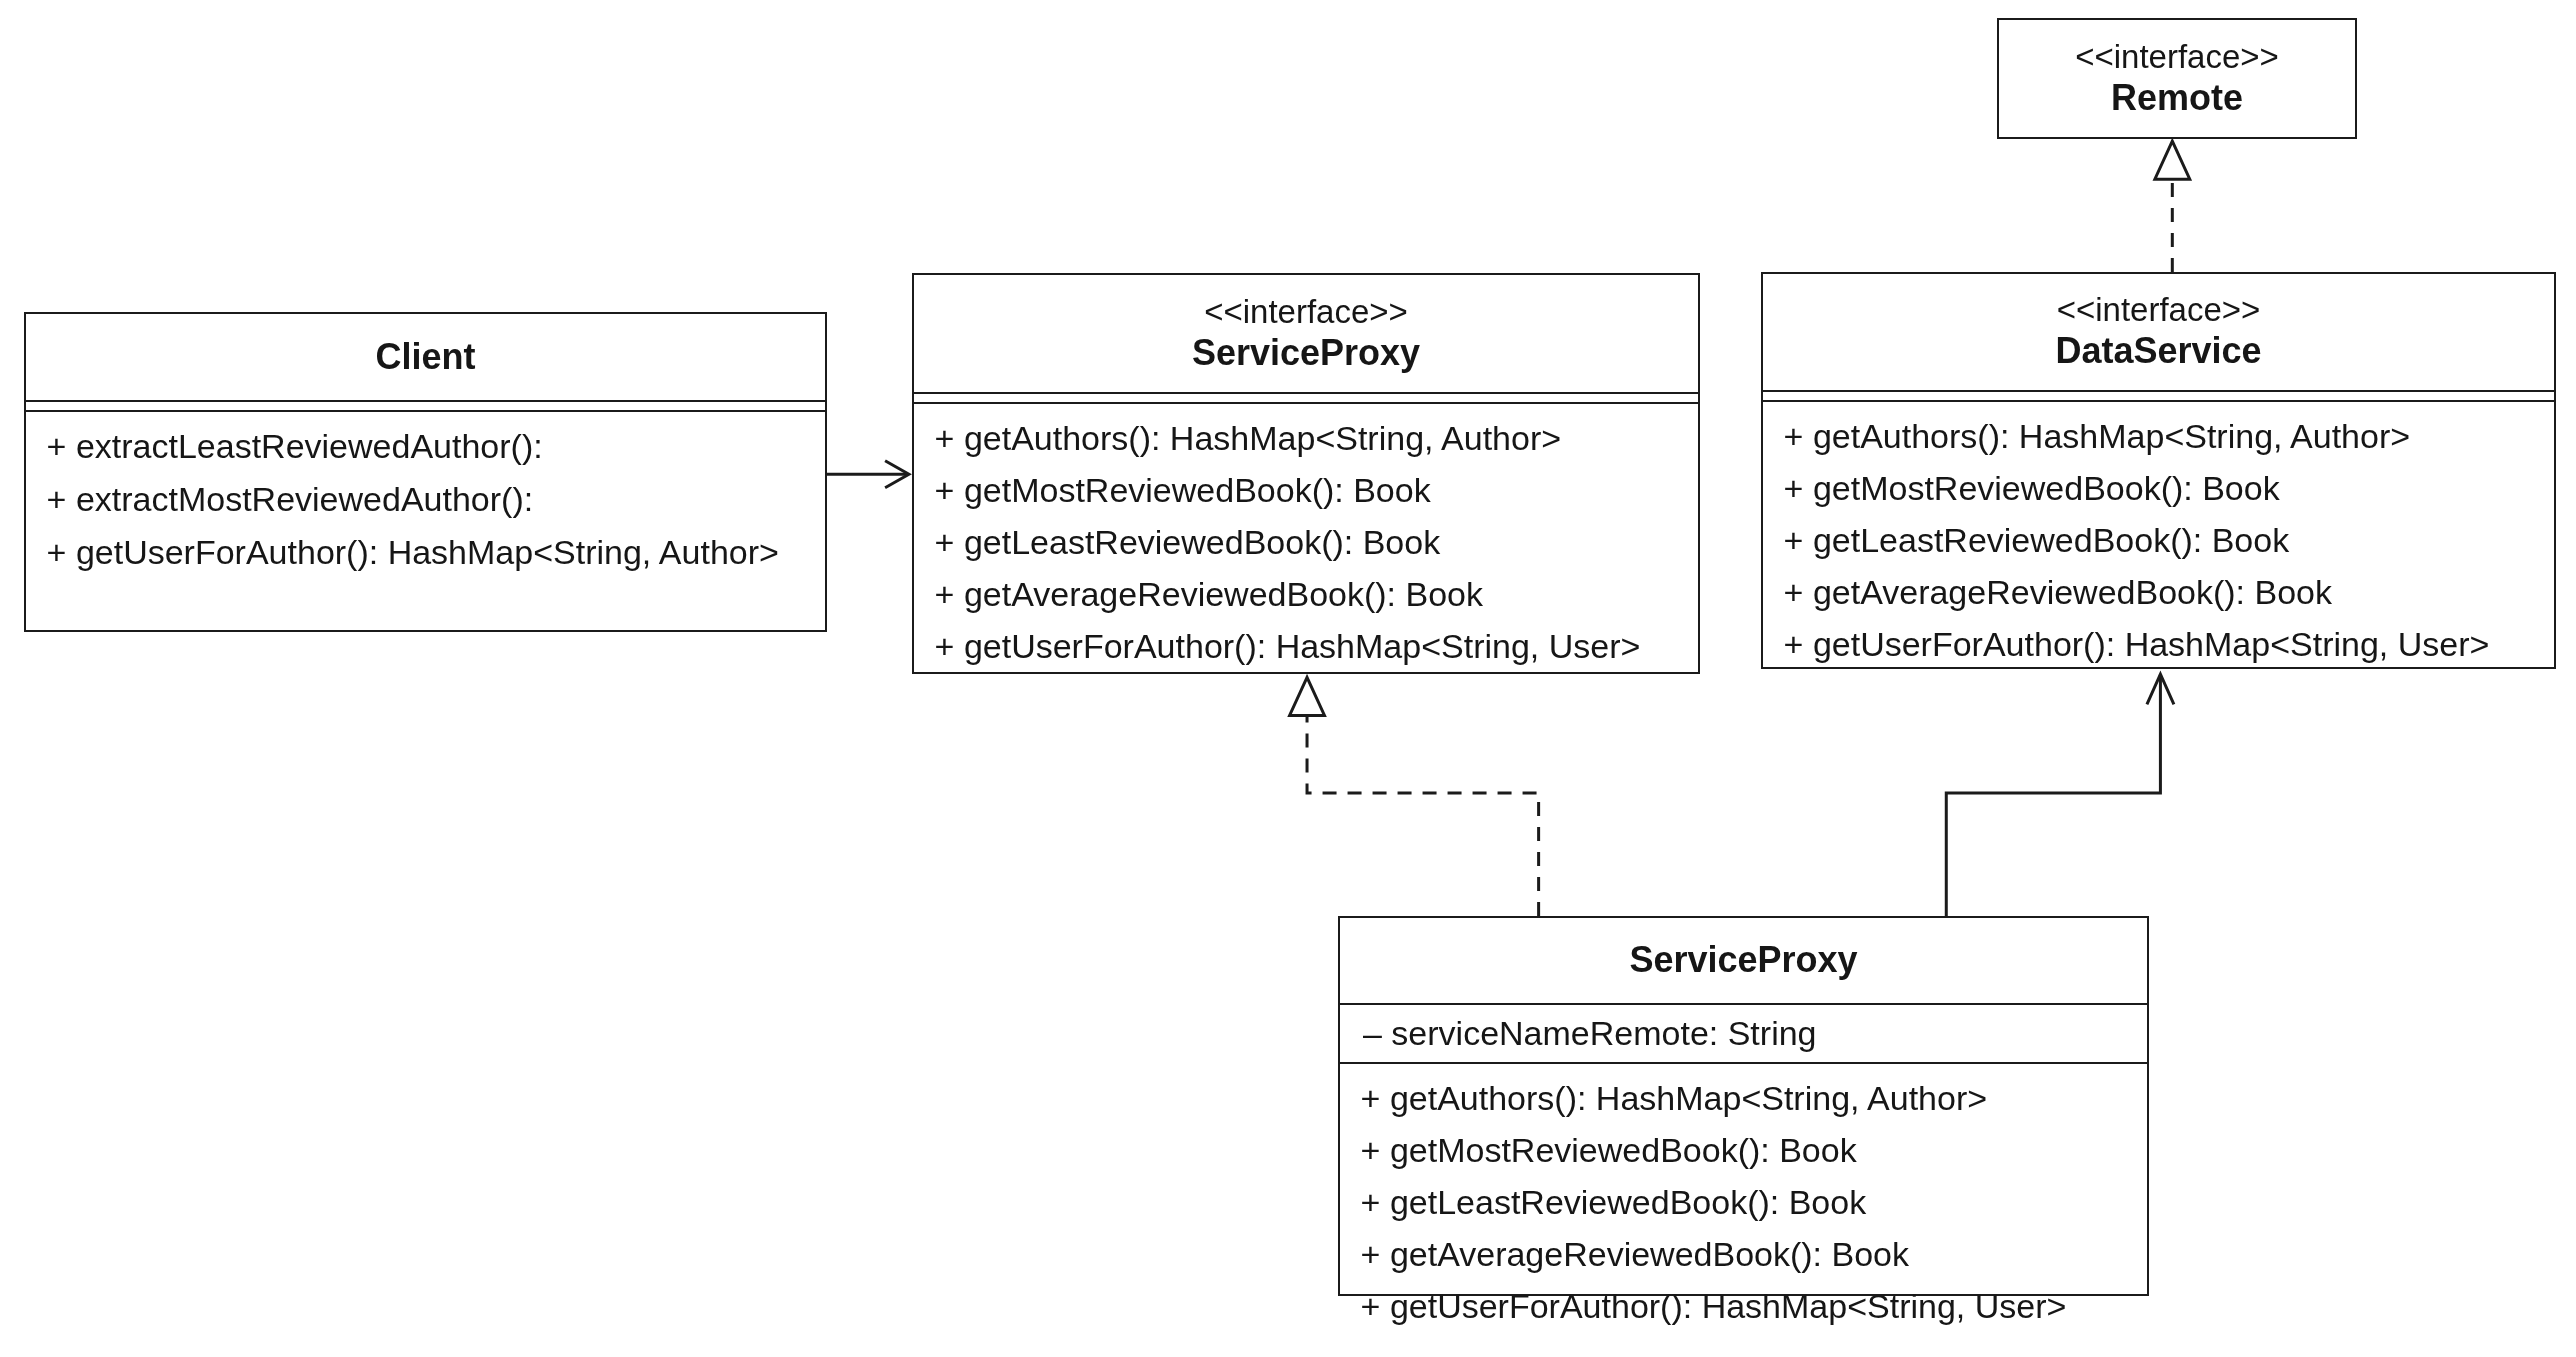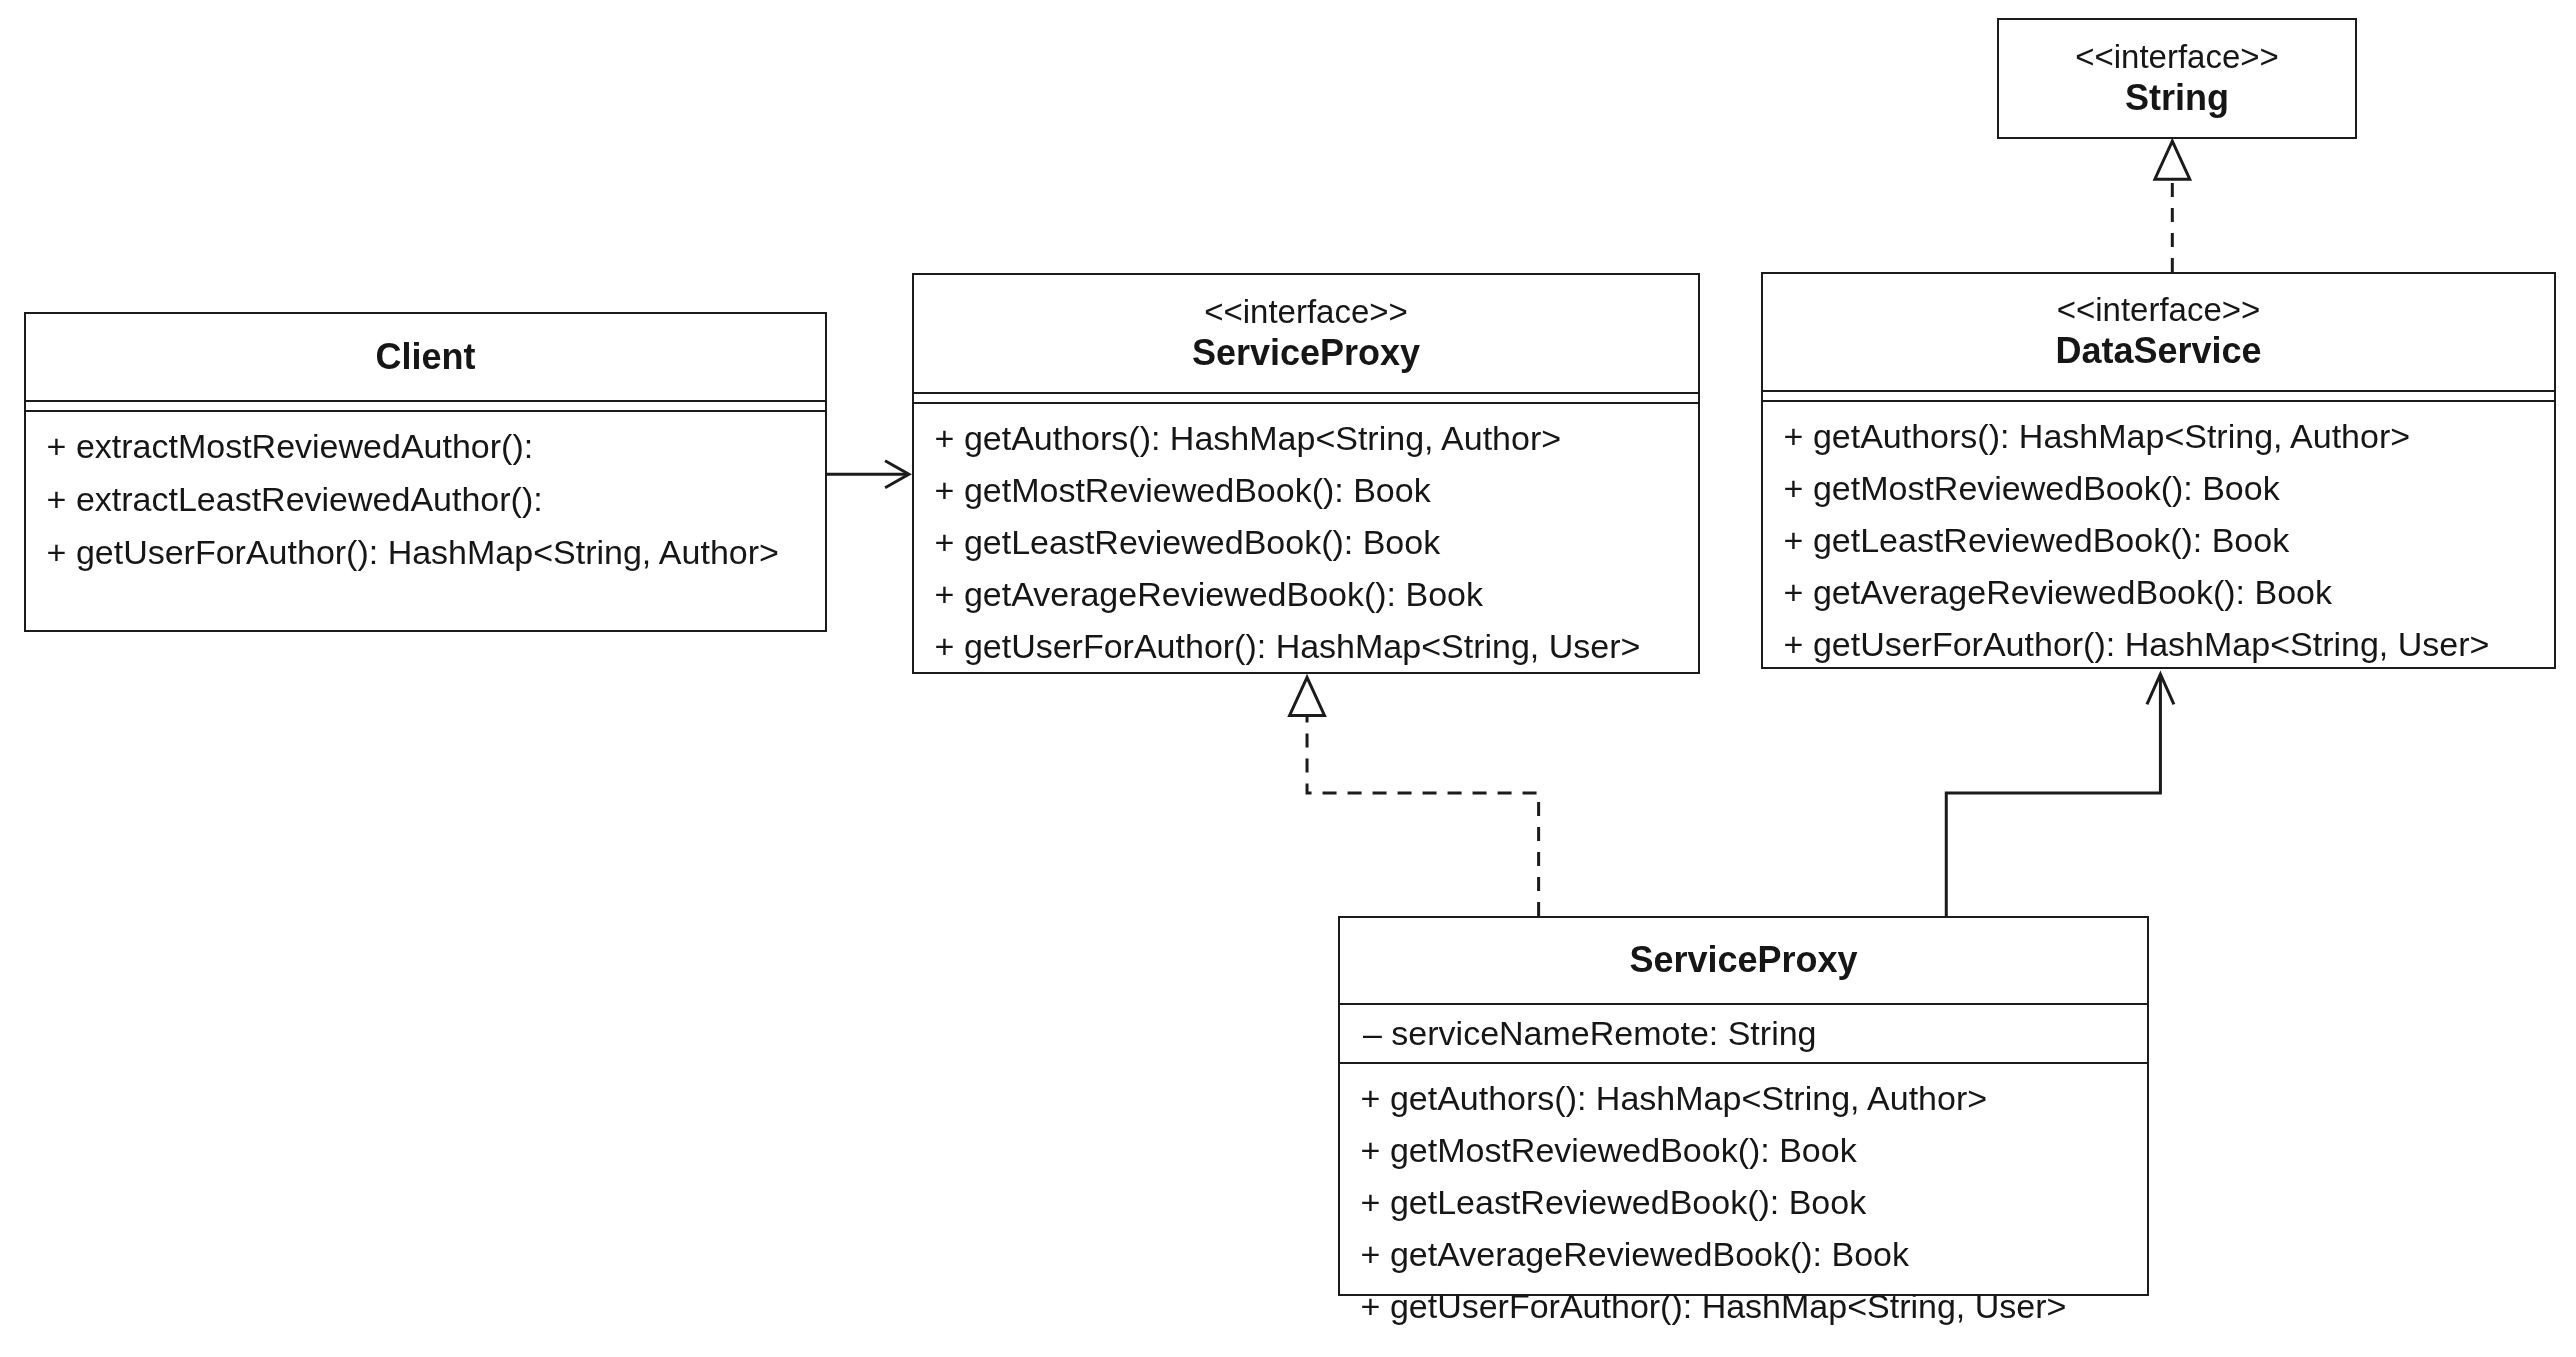--- a/index.html
+++ b/index.html
@@ -126,7 +126,7 @@
 
   <div class="uml" id="remote">
     <span class="stereo">&lt;&lt;interface&gt;&gt;</span>
-    <span>String</span>
+    <span>Remote</span>
   </div>
 
   <div class="uml" id="serviceproxy">

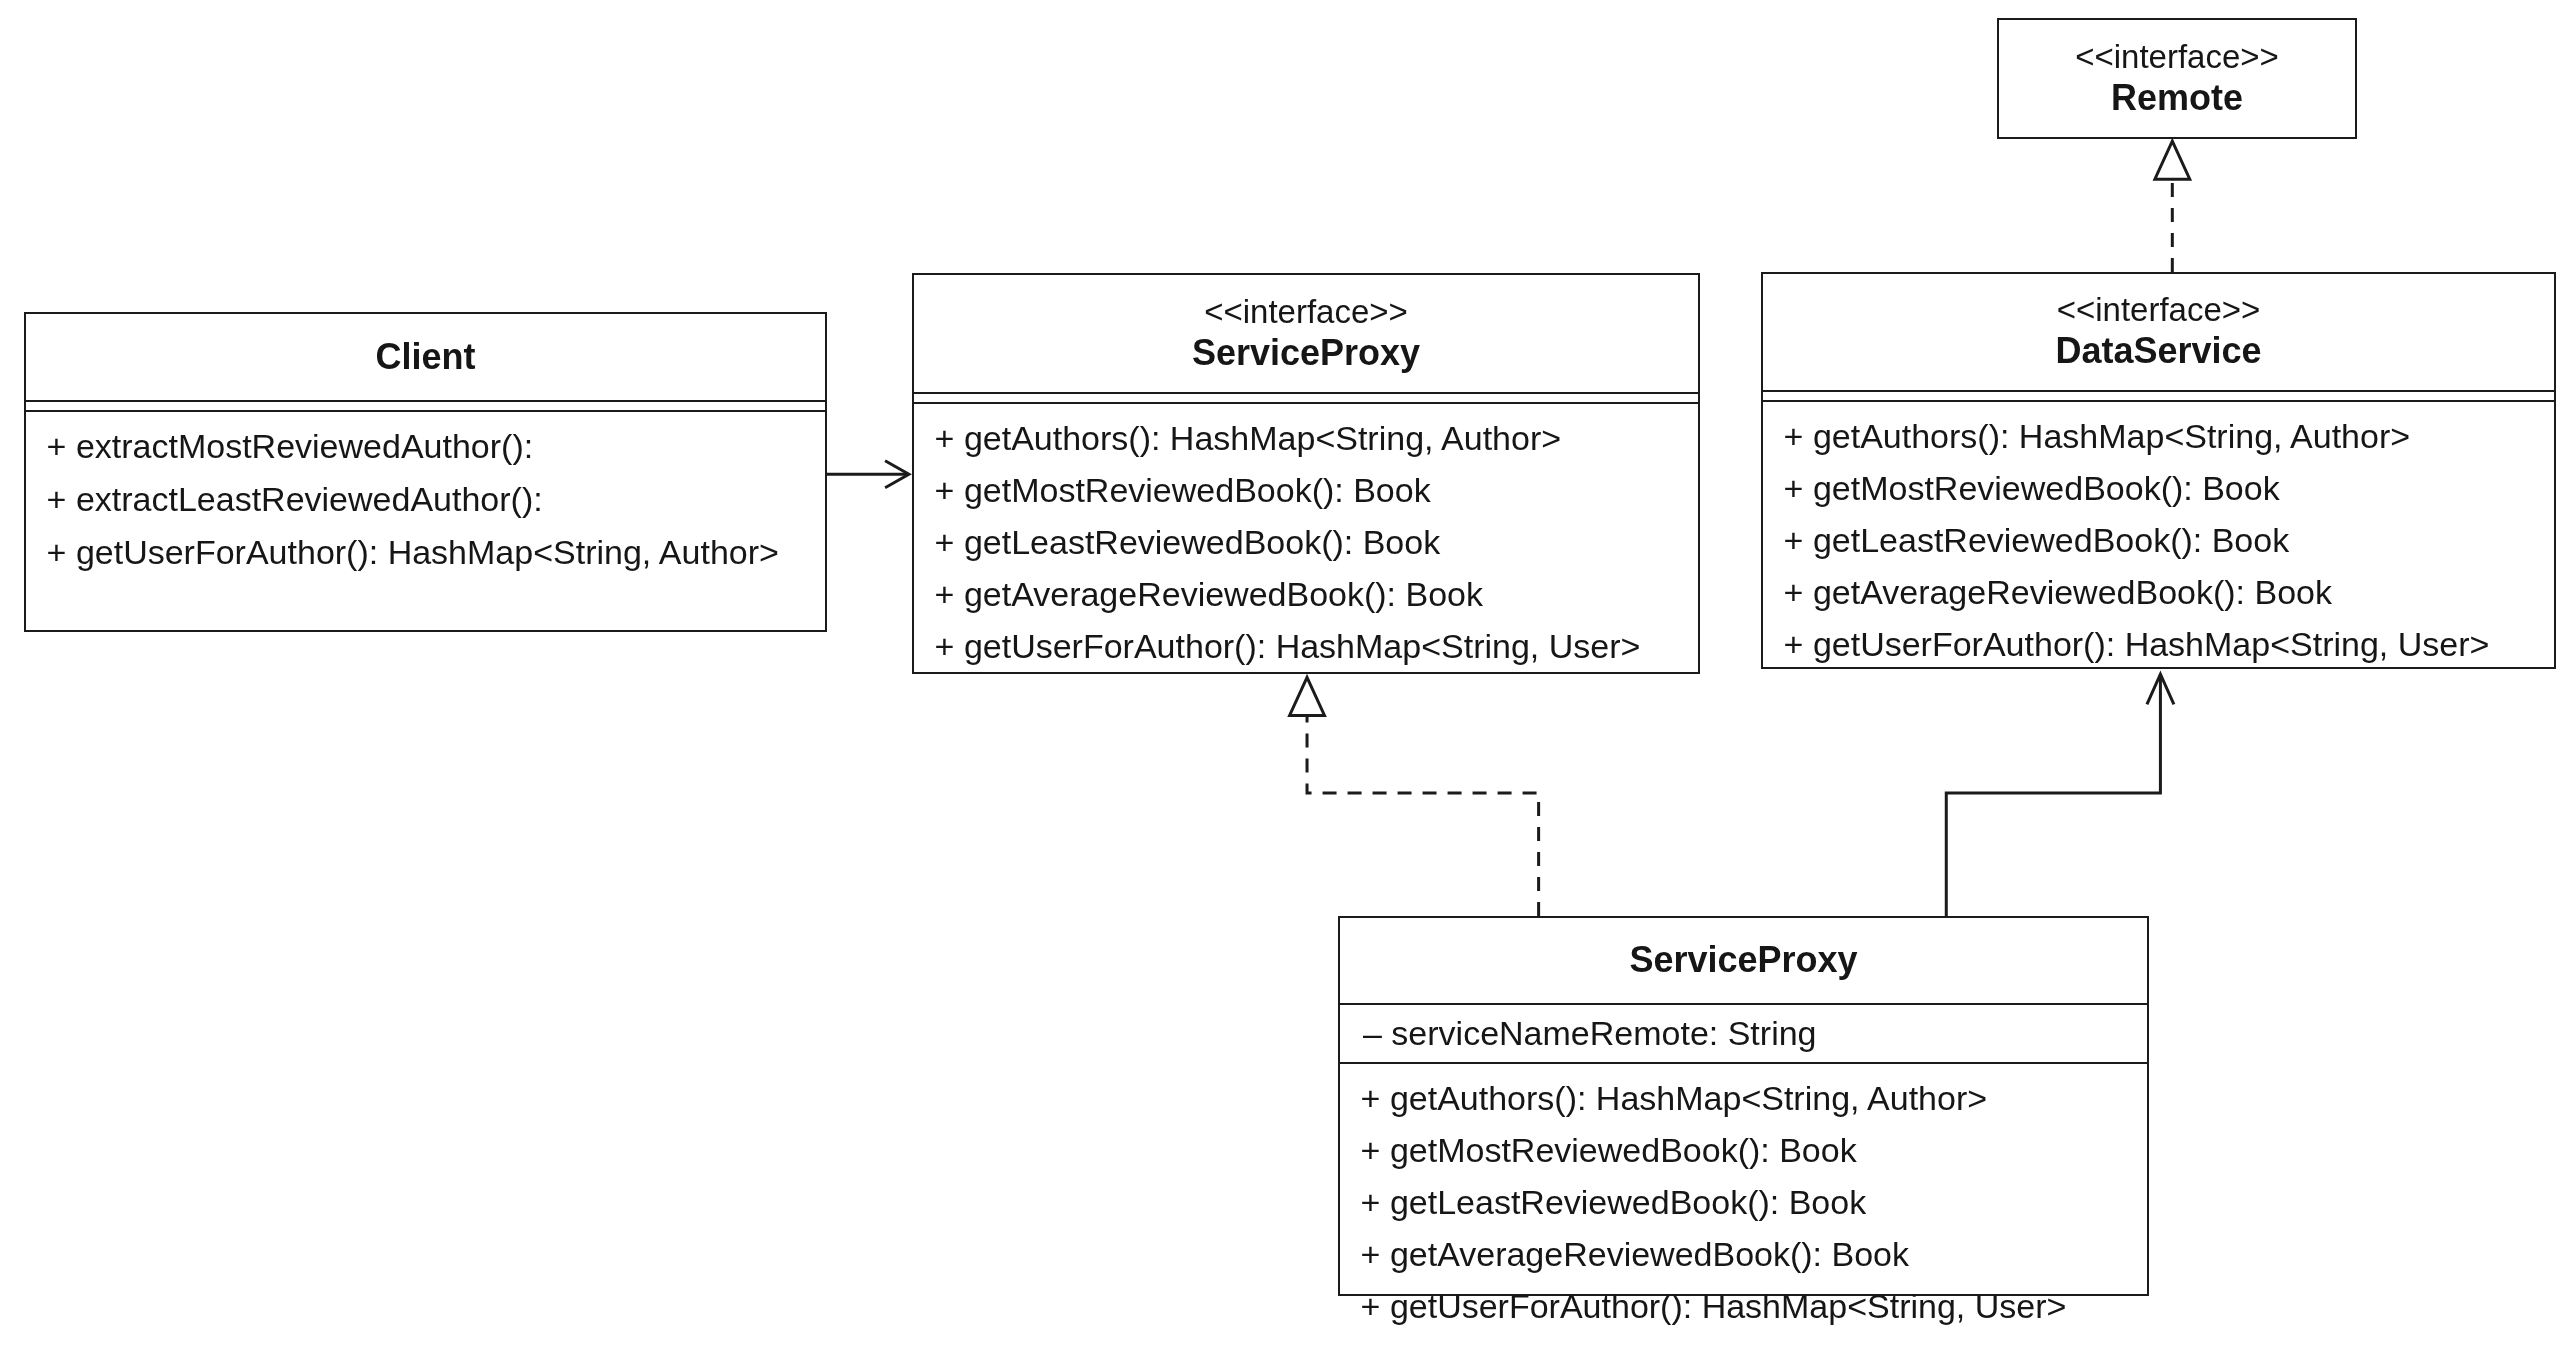--- a/index.html
+++ b/index.html
@@ -88,8 +88,8 @@
     </div>
     <div class="spacer"></div>
     <div class="methods">
+      <div class="m-row">+ extractLeastReviewedAuthor():</div>
       <div class="m-row">+ extractMostReviewedAuthor():</div>
-      <div class="m-row">+ extractLeastReviewedAuthor():</div>
       <div class="m-row">+ getUserForAuthor(): HashMap&lt;String, Author&gt;</div>
     </div>
   </div>

